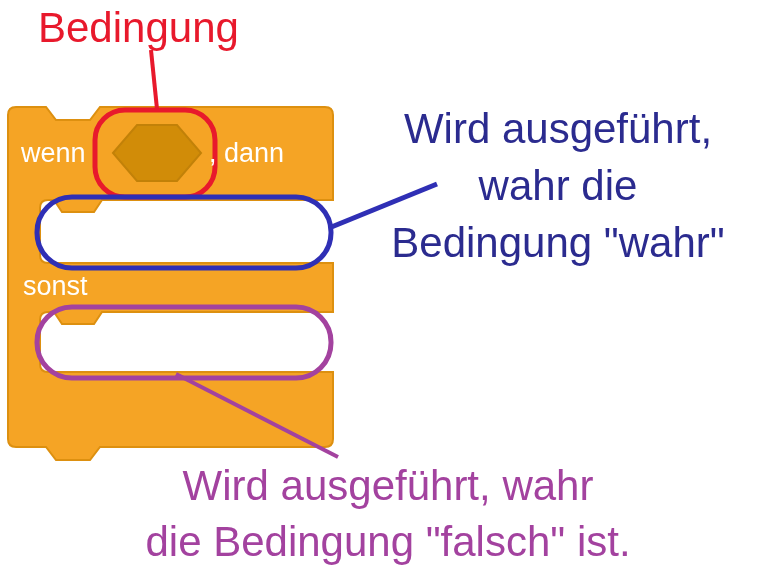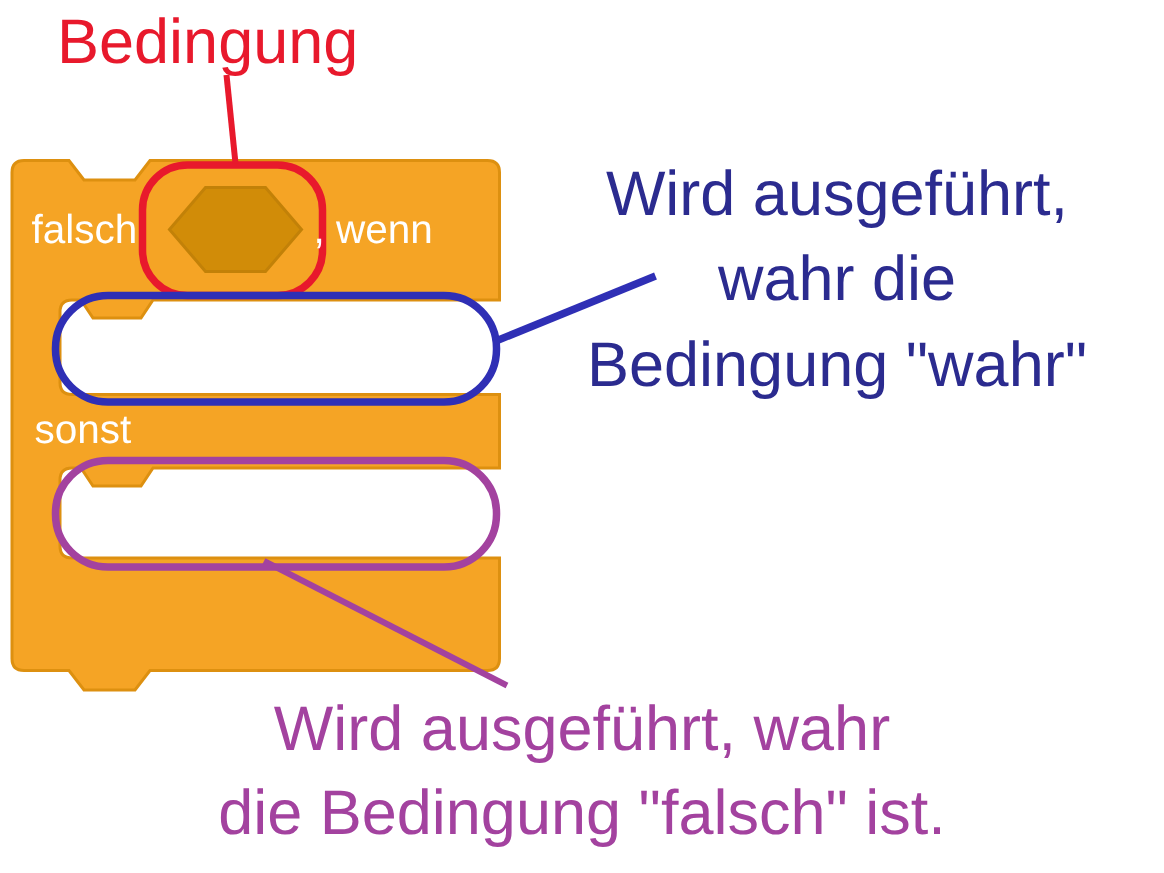--- a/index.html
+++ b/index.html
@@ -73,7 +73,7 @@
     <line x1="176" y1="374" x2="338" y2="457" stroke-width="4" style="stroke: rgb(163, 66, 159);"></line>
   </svg>
 
-  <div class="block-label" style="left: 21px; top: 138px; color: rgb(255, 255, 255);">falsch</div>
+  <div class="block-label" style="left: 21px; top: 138px; color: rgb(255, 255, 255);">wenn</div>
 
   <div class="block-label" style="left: 209px; top: 138px; color: rgb(255, 255, 255);">, wenn</div>
 

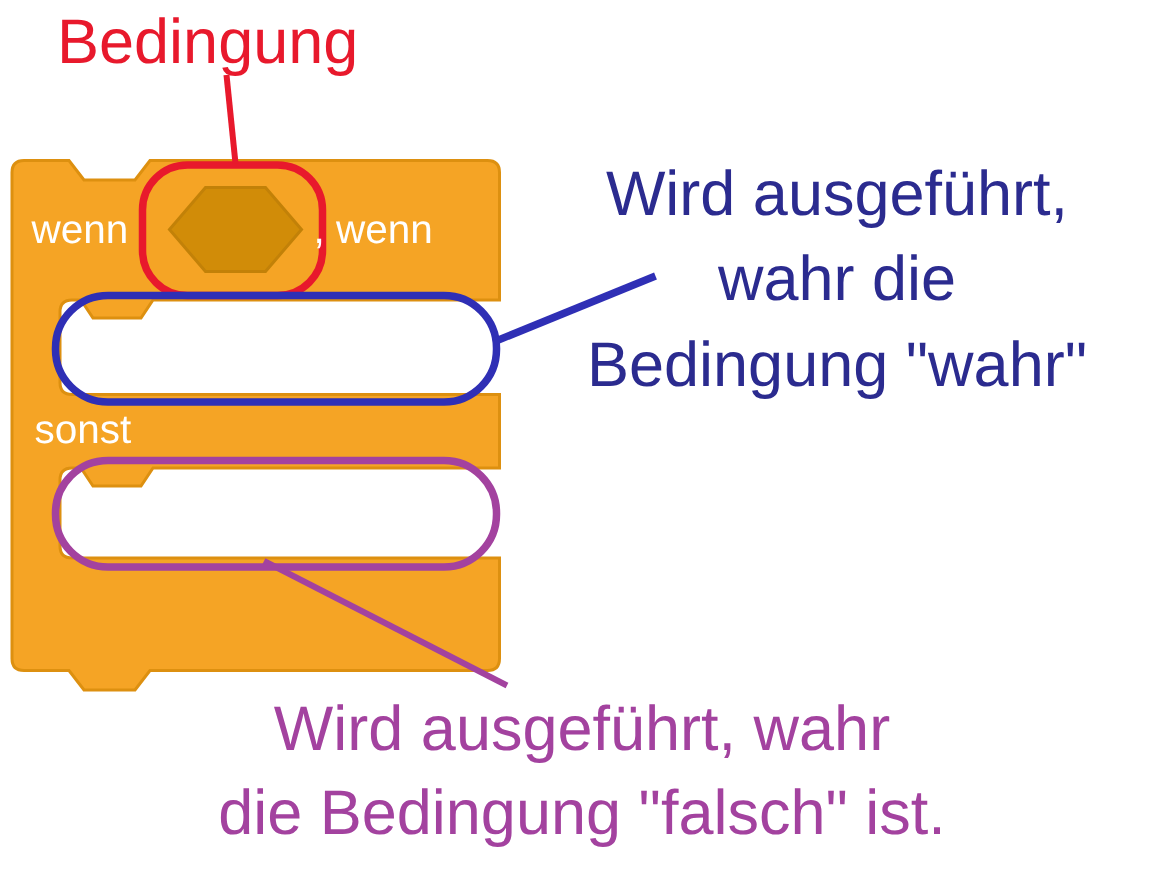--- a/index.html
+++ b/index.html
@@ -75,7 +75,7 @@
 
   <div class="block-label" style="left: 21px; top: 138px; color: rgb(255, 255, 255);">wenn</div>
 
-  <div class="block-label" style="left: 209px; top: 138px; color: rgb(255, 255, 255);">, wenn</div>
+  <div class="block-label" style="left: 209px; top: 138px; color: rgb(255, 255, 255);">, dann</div>
 
   <div class="block-label" style="left: 23px; top: 271px; color: rgb(255, 255, 255);">sonst</div>
 

